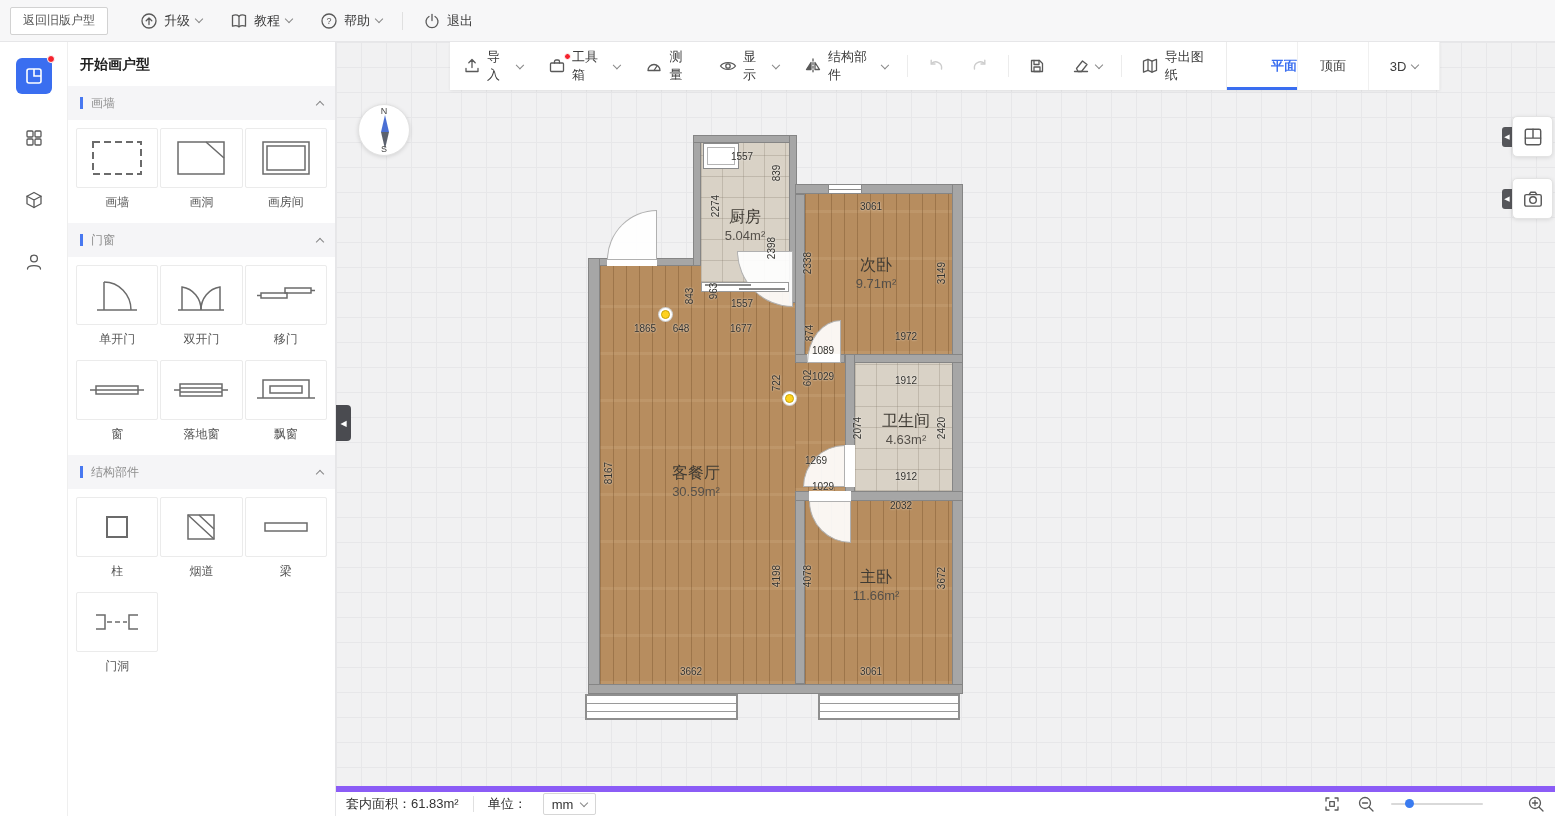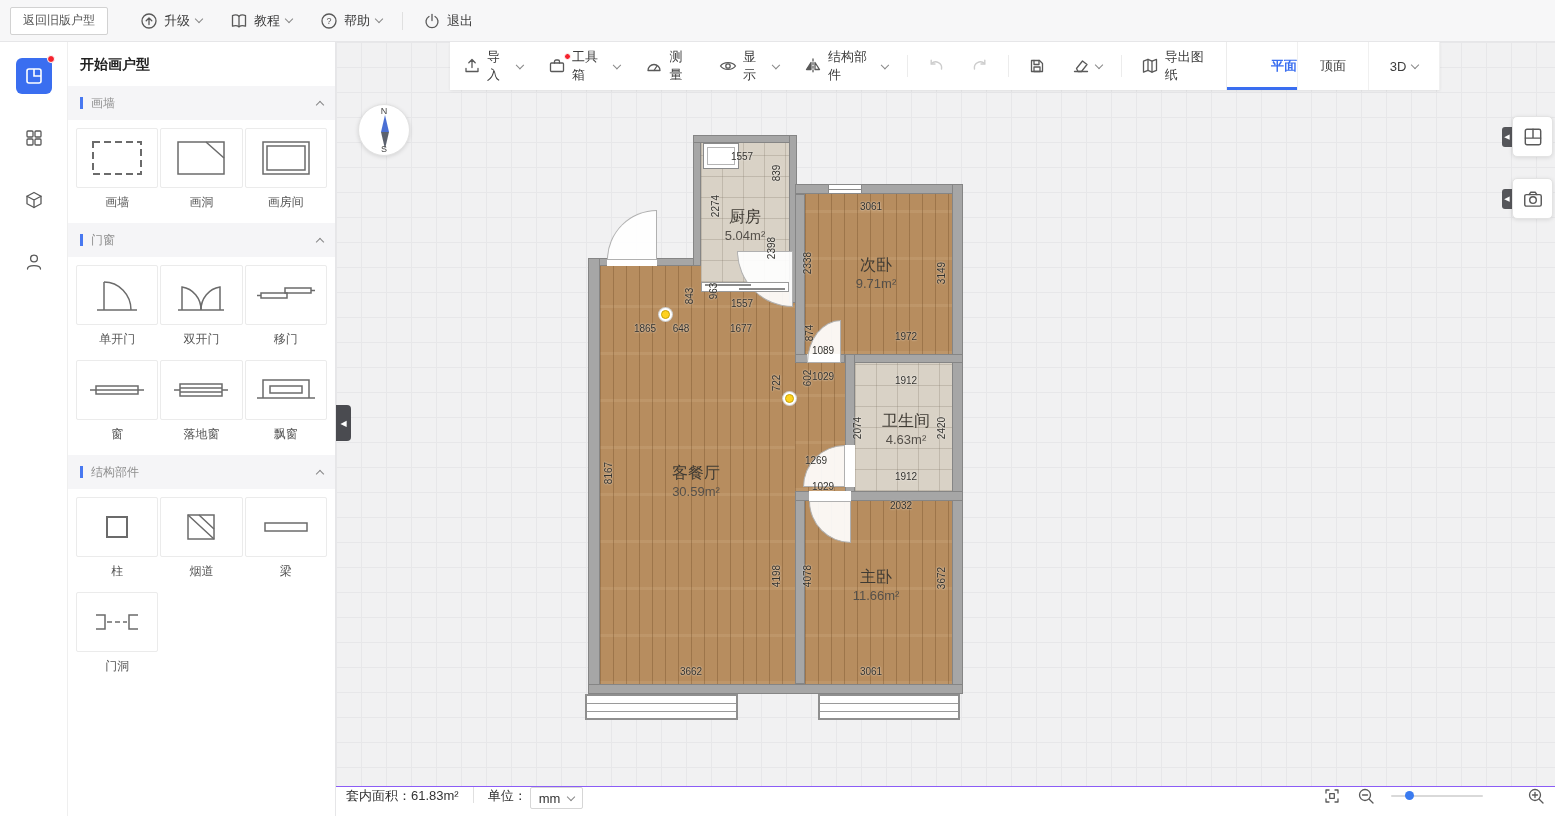--- a/index.html
+++ b/index.html
@@ -113,7 +113,7 @@
   .room-label .rarea { font-size:13px; color:#55504a; }
 
   
-  .statusbar { height:30px; background:#fff; border-top:1px solid #8b5cf6; display:flex; align-items:flex-start; padding:0 10px; }
+  .statusbar { height:30px; background:#fff; border-top:6px solid #8b5cf6; display:flex; align-items:center; padding:0 10px; }
   .sb-div { width:1px; height:16px; background:#e0e0e0; margin:0 14px; }
   .unit-select { display:flex; align-items:center; gap:8px; border:1px solid #d6d6d6; border-radius:2px;
     height:22px; padding:0 8px; background:#fff; cursor:pointer; margin-left:3px; }

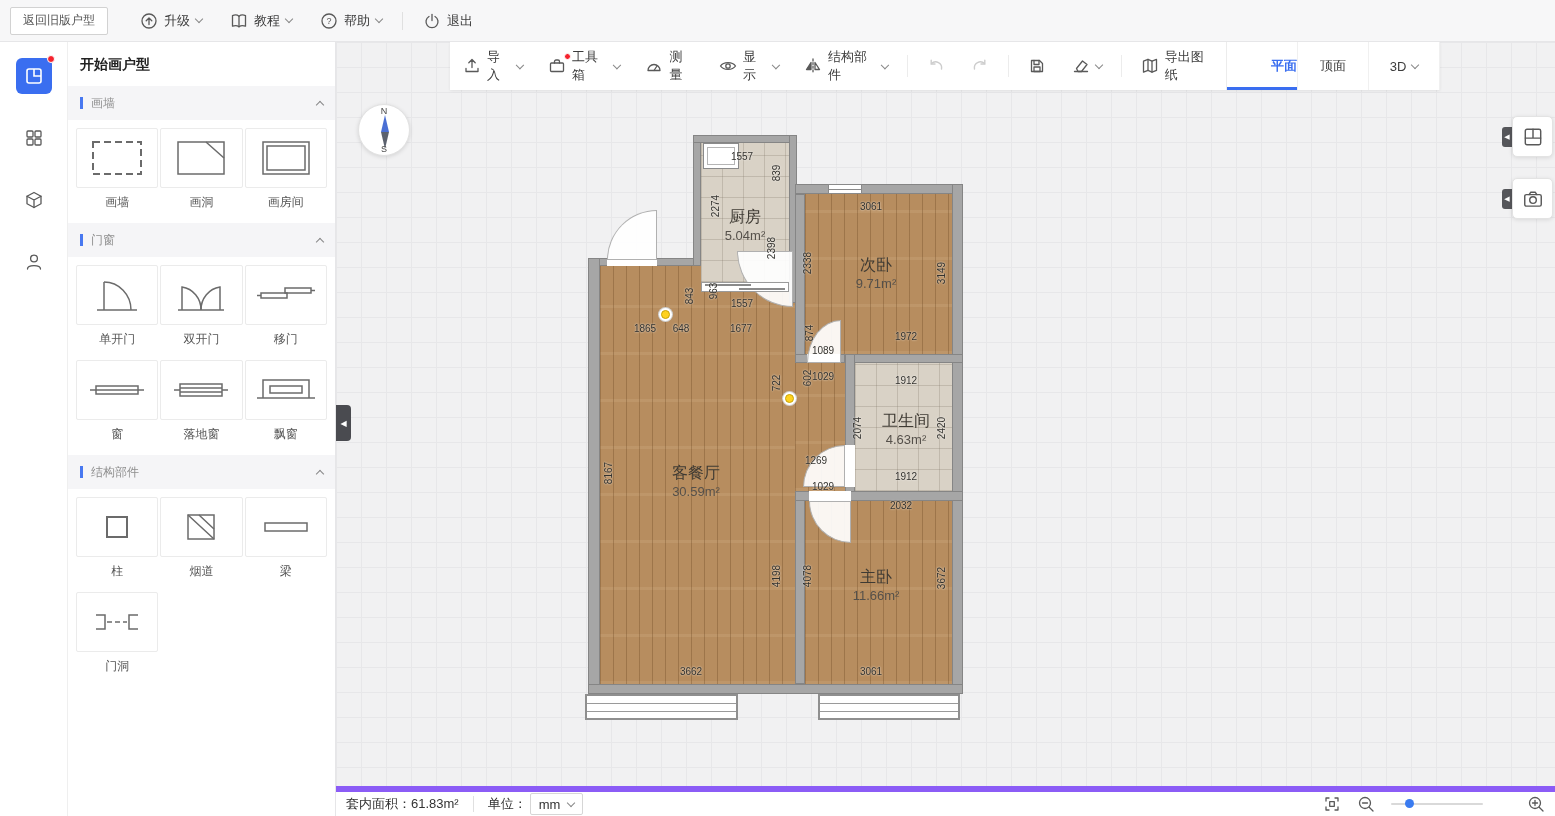--- a/index.html
+++ b/index.html
@@ -116,7 +116,7 @@
   .statusbar { height:30px; background:#fff; border-top:6px solid #8b5cf6; display:flex; align-items:center; padding:0 10px; }
   .sb-div { width:1px; height:16px; background:#e0e0e0; margin:0 14px; }
   .unit-select { display:flex; align-items:center; gap:8px; border:1px solid #d6d6d6; border-radius:2px;
-    height:22px; padding:0 8px; background:#fff; cursor:pointer; margin-left:3px; }
+    height:22px; padding:0 8px; background:#fff; cursor:pointer; margin-left:16px; }
   .sb-right { margin-left:auto; display:flex; align-items:center; gap:16px; }
   .slider { position:relative; width:92px; height:2px; background:#d9d9d9; border-radius:1px; }
   .slider .knob { position:absolute; top:-4px; left:14px; width:9px; height:9px; background:#3a7bf0; border-radius:50%; cursor:pointer; }

